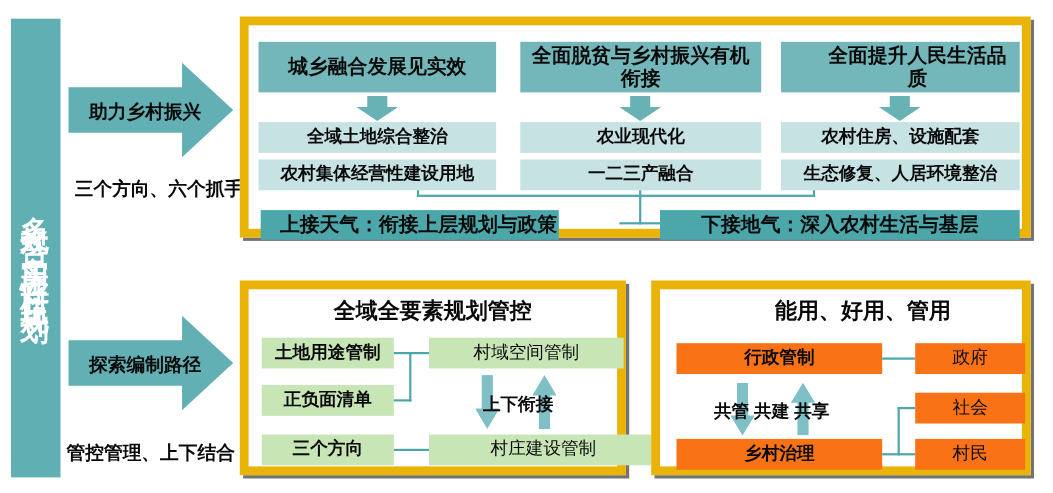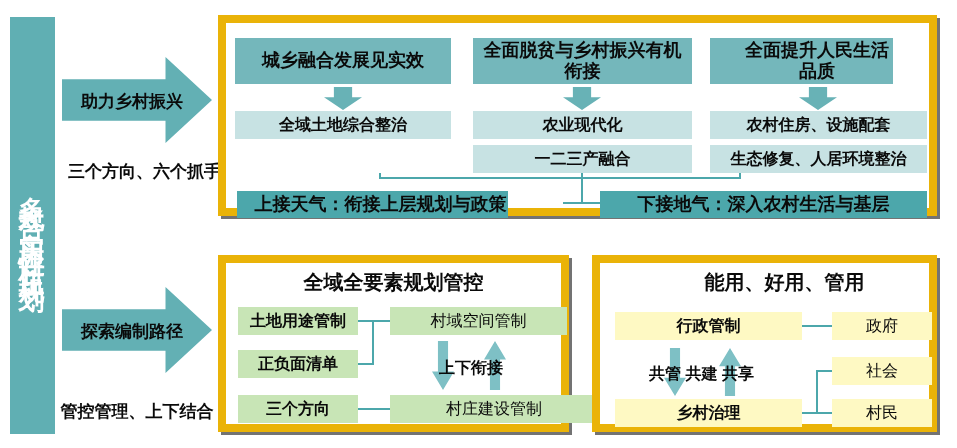--- a/index.html
+++ b/index.html
@@ -63,7 +63,7 @@
 
     <div class="abs box th-header" style="left:9px;   top:15px; width:216px;">城乡融合发展见实效</div>
     <div class="abs box th-header" style="left:247px; top:15px; width:219px;">全面脱贫与乡村振兴有机衔接</div>
-    <div class="abs box th-header" style="left:484px; top:15px; width:183px;padding-left:35px;">全面提升人民生活品质</div>
+    <div class="abs box th-header" style="left:484px; top:15px; width:217px;padding-left:35px;">全面提升人民生活品质</div>
 
     <div class="abs dn-arrow" style="left:98px;  top:64px;"></div>
     <div class="abs dn-arrow" style="left:337px; top:64px;"></div>

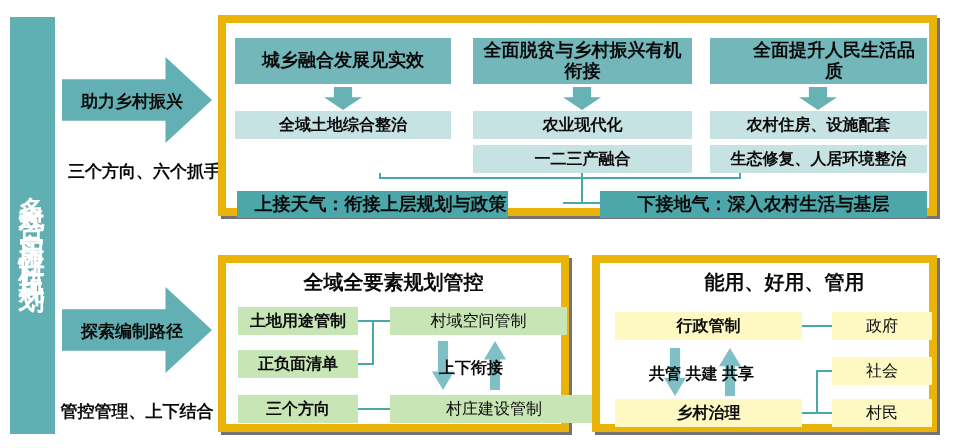--- a/index.html
+++ b/index.html
@@ -72,6 +72,7 @@
     <div class="abs box th-item" style="left:9px;   top:88px;  width:216px;">全域土地综合整治</div>
     <div class="abs box th-item" style="left:247px; top:88px;  width:219px;">农业现代化</div>
     <div class="abs box th-item" style="left:484px; top:88px;  width:217px;">农村住房、设施配套</div>
+    <div class="abs box th-item" style="left:9px;   top:122px; width:216px;">农村集体经营性建设用地</div>
     <div class="abs box th-item" style="left:247px; top:122px; width:219px;">一二三产融合</div>
     <div class="abs box th-item" style="left:484px; top:122px; width:217px;">生态修复、人居环境整治</div>
 

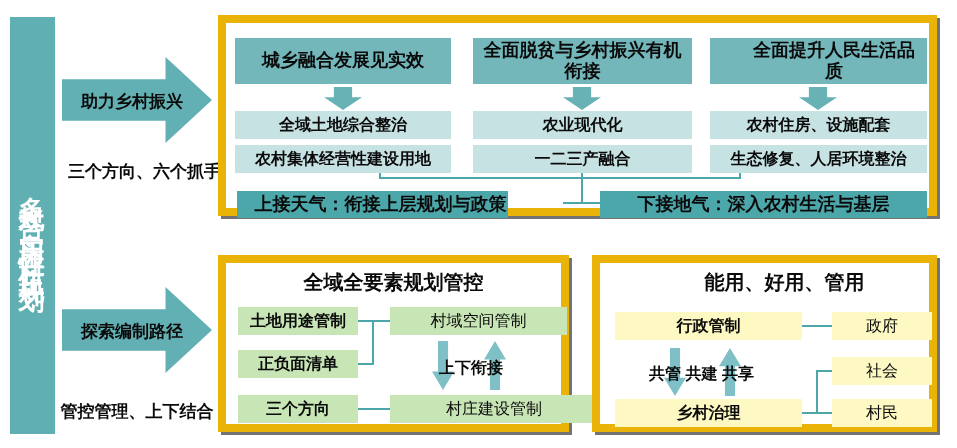--- a/index.html
+++ b/index.html
@@ -35,7 +35,7 @@
   
   .panel-title { width:100%; text-align:center; font-weight:bold; font-size:20px; }
   .g  { background:#C8E5B6; font-size:16px; height:28px; }
-  .o  { background:#fef9c3; font-size:16px; height:28px; }
+  .o  { background:#f97316; font-size:16px; height:28px; }
   .tall-dn { width:22px; height:49px; background:#7EC0C5;
              clip-path:polygon(27% 0,73% 0,73% 62%,100% 62%,50% 100%,0% 62%,27% 62%); }
   .tall-up { width:22px; height:49px; background:#7EC0C5;

